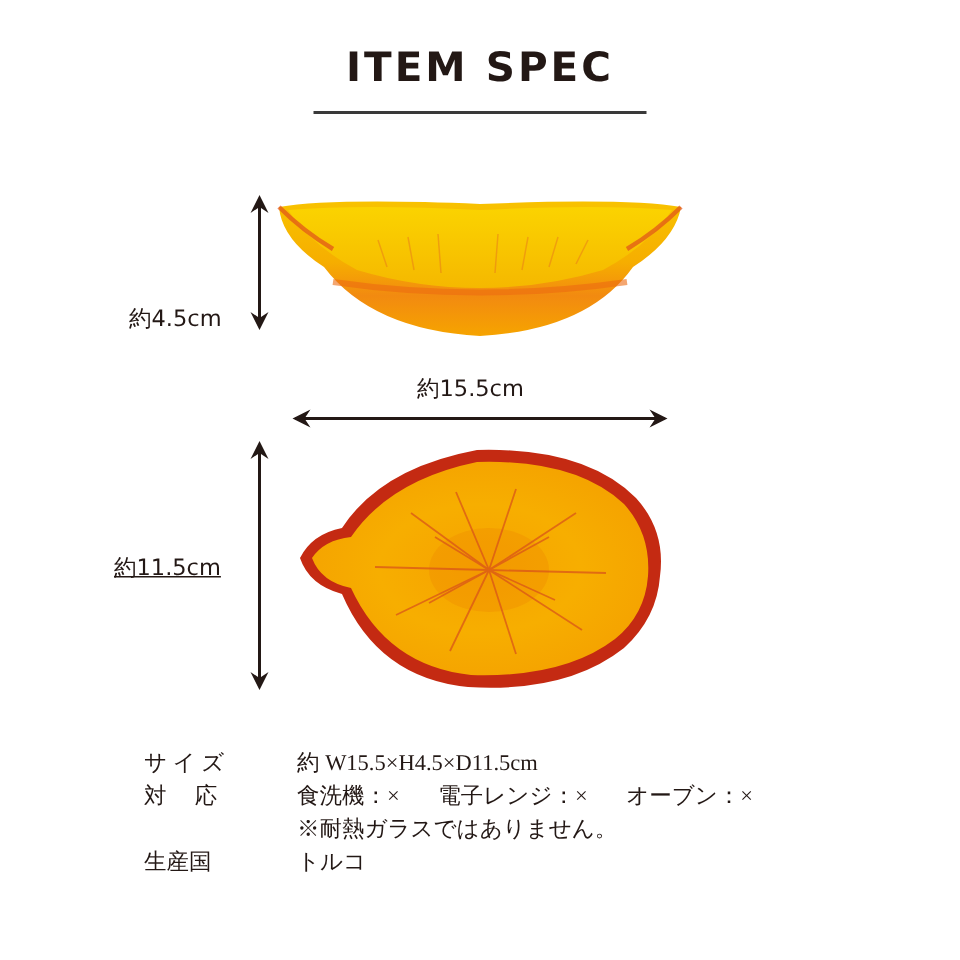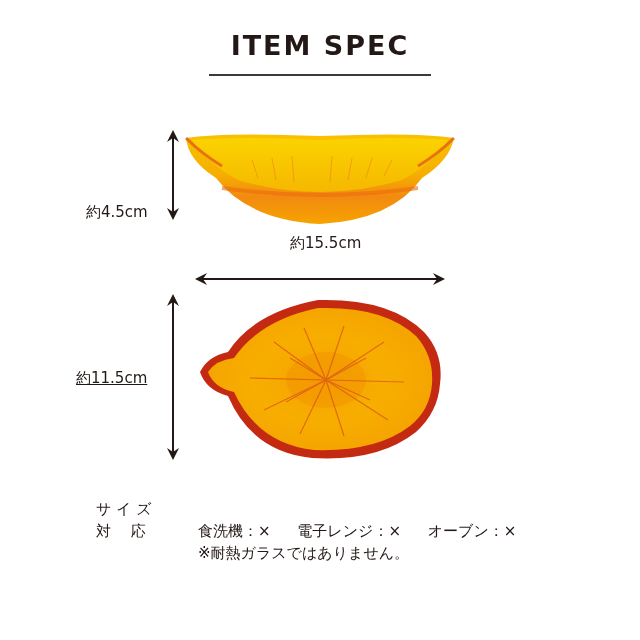--- a/index.html
+++ b/index.html
@@ -70,7 +70,7 @@
   </g>
 </svg>
 
-<div class="dim-label" style="left:278px; top:234px;margin-left:12px;">約15.5cm</div>
+<div class="dim-label" style="left:278px; top:250px;">約15.5cm</div>
 <svg class="arrow" style="left:193px; top:271px;" width="254" height="16">
   <line x1="4" y1="8" x2="250" y2="8" stroke="#231815" stroke-width="2"></line>
   <polygon points="2,8 14,2 10,8 14,14" fill="#231815"></polygon>

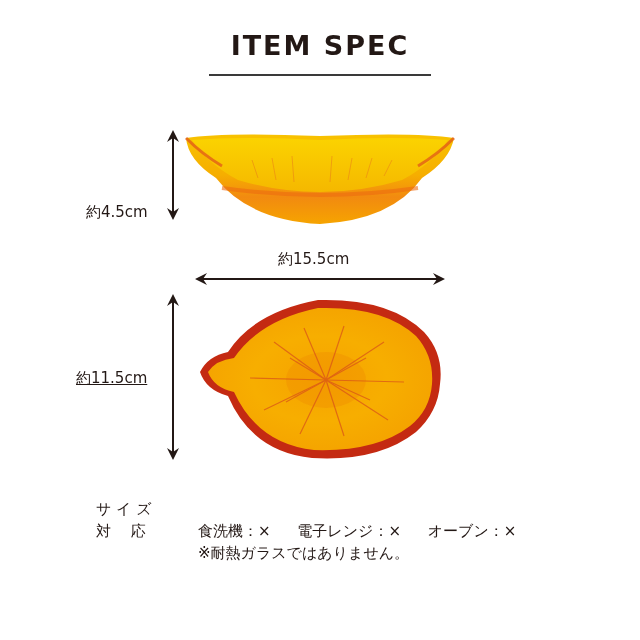--- a/index.html
+++ b/index.html
@@ -21,7 +21,7 @@
   .arrow { position: absolute; }
   .photo { position: absolute; }
   .spec {
-    position: absolute; left: 96px; top: 498px; font-size: 15px; line-height: 22px; color: #231815;
+    position: absolute; left: 96px; top: 498px; font-size: 15px; line-height: 22px; color: #231815; font-family: Liberation Serif, serif;
   }
   .spec-row { display: flex; }
   .spec-key { width: 102px; letter-spacing: 0; white-space: nowrap; }

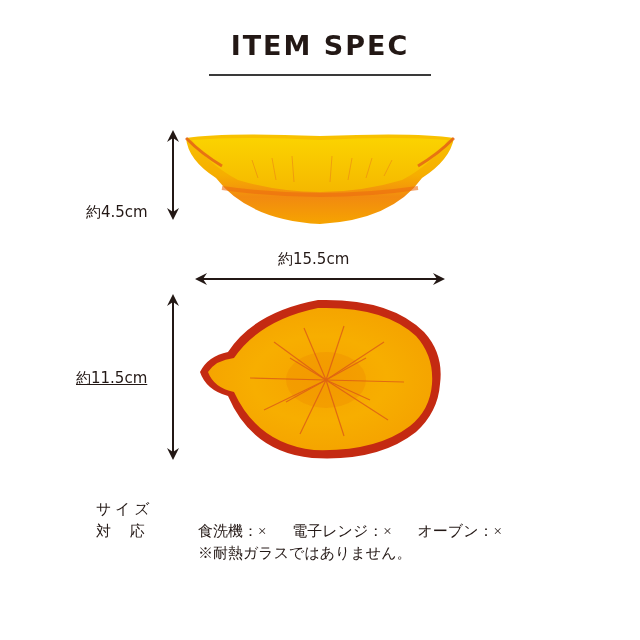--- a/index.html
+++ b/index.html
@@ -116,6 +116,7 @@
 <div class="spec">
   <div class="spec-row">
     <div class="spec-key">サ イ ズ</div>
+    <div class="spec-val">約 W15.5×H4.5×D11.5cm</div>
   </div>
   <div class="spec-row">
     <div class="spec-key">対　 応</div>

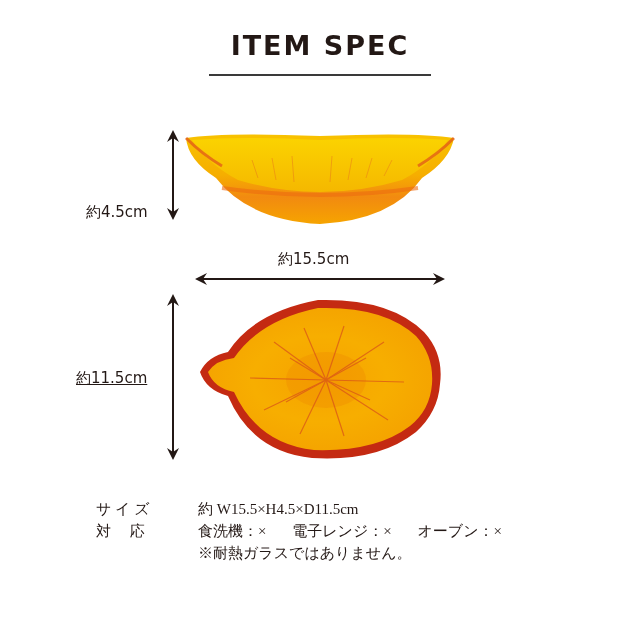--- a/index.html
+++ b/index.html
@@ -130,6 +130,10 @@
     <div class="spec-key"></div>
     <div class="spec-val">※耐熱ガラスではありません。</div>
   </div>
+  <div class="spec-row">
+    <div class="spec-key">生産国</div>
+    <div class="spec-val">トルコ</div>
+  </div>
 </div>
 
 </body></html>

